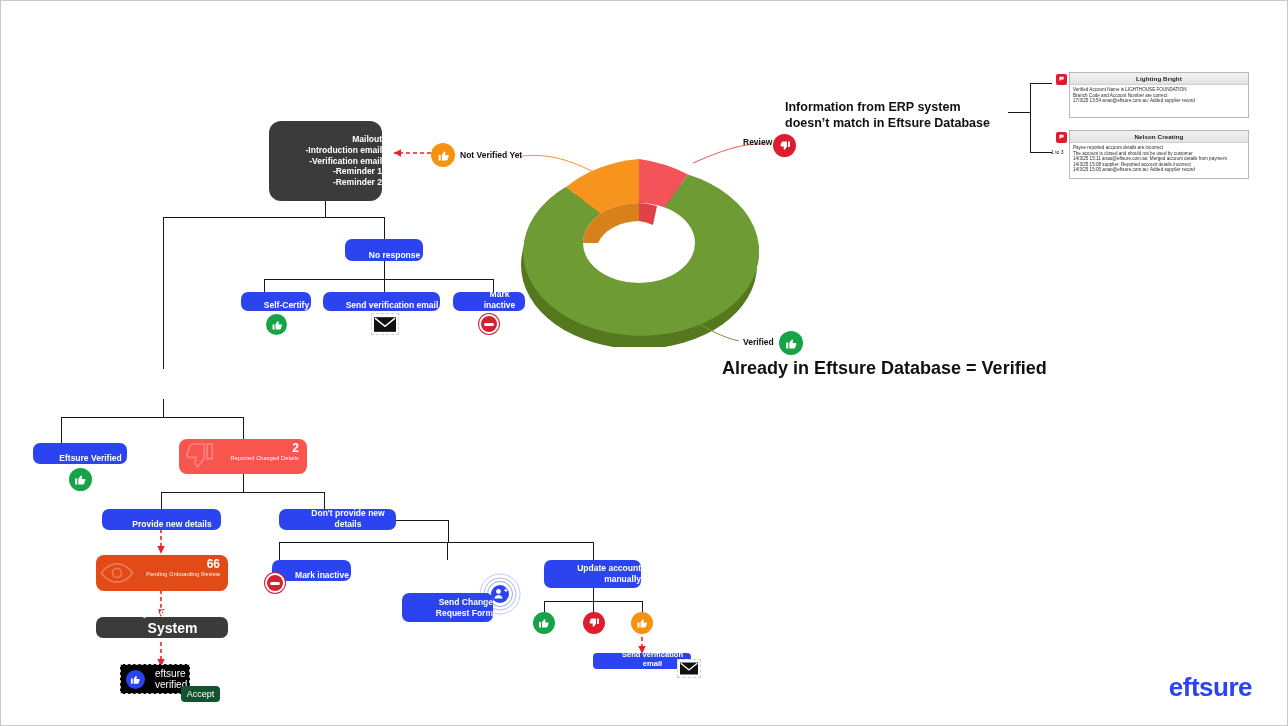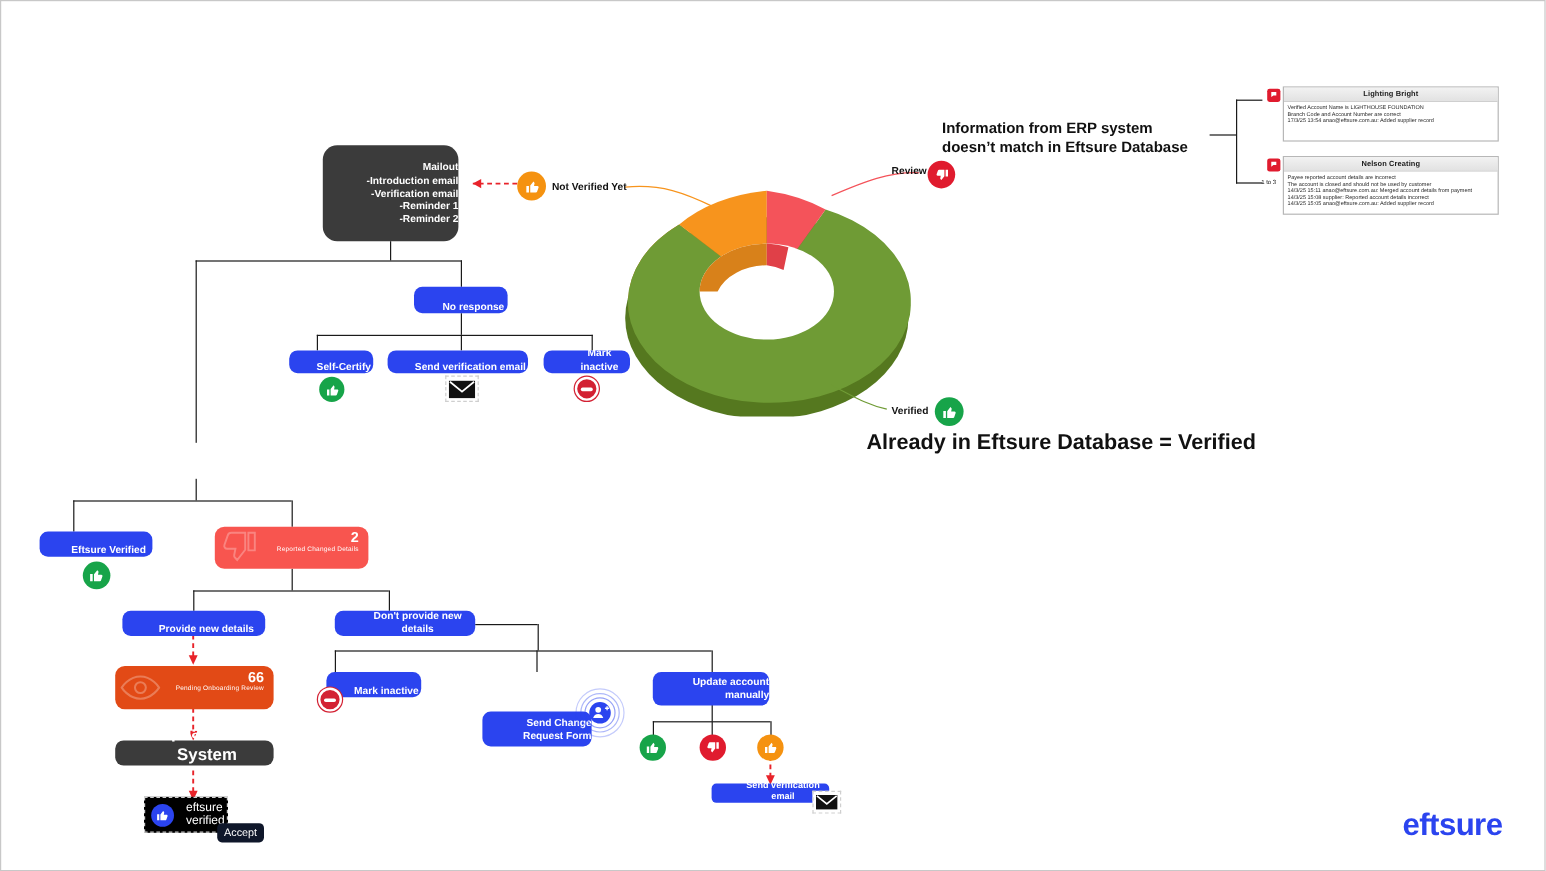--- a/index.html
+++ b/index.html
@@ -47,7 +47,7 @@
   .badge .bsep{width:1px;height:19px;background:#6e6e6e;margin:0 5px;}
   .badge .btxt{color:#fff;font-size:10px;line-height:11px;font-weight:normal;}
 
-  .accept{position:absolute;background:#0f172a;color:#fff;font-size:9px;border-radius:4px;display:flex;align-items:center;justify-content:center;}
+  .accept{position:absolute;background:#14532d;color:#fff;font-size:9px;border-radius:4px;display:flex;align-items:center;justify-content:center;}
 
   
   .pie{position:absolute;}

